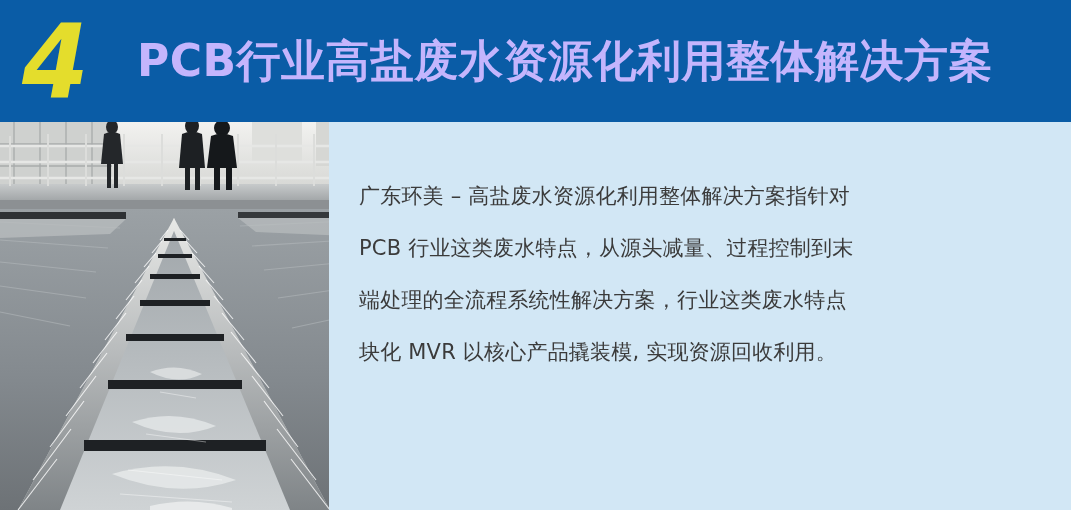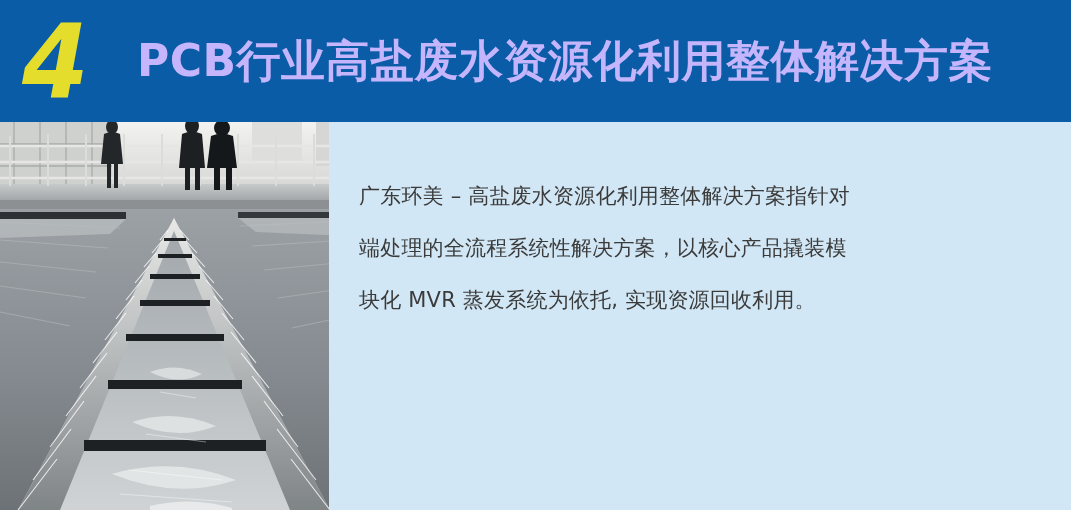--- a/index.html
+++ b/index.html
@@ -269,6 +269,7 @@
   <div class="text-panel">
     <div class="body-copy">
       <p>广东环美 – 高盐废水资源化利用整体解决方案指针对</p>
+      <p>PCB 行业这类废水特点，从源头减量、过程控制到末</p>
       <p>端处理的全流程系统性解决方案，以核心产品撬装模</p>
       <p>块化 MVR 蒸发系统为依托, 实现资源回收利用。</p>
     </div>

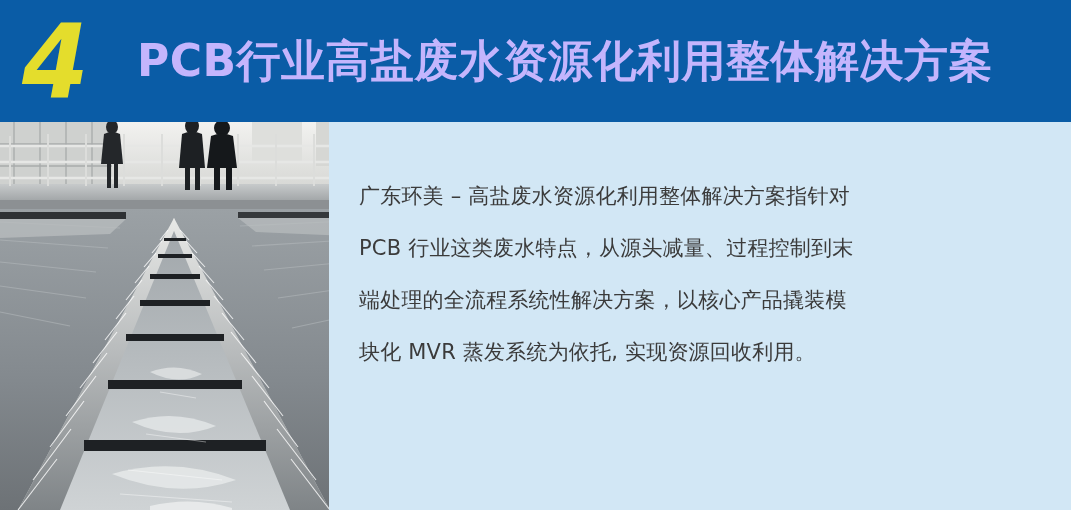--- a/index.html
+++ b/index.html
@@ -270,7 +270,7 @@
     <div class="body-copy">
       <p>广东环美 – 高盐废水资源化利用整体解决方案指针对</p>
       <p>PCB 行业这类废水特点，从源头减量、过程控制到末</p>
-      <p>端处理的全流程系统性解决方案，以核心产品撬装模</p>
+      <p>端处理的全流程系统性解决方案，行业这类废水特点</p>
       <p>块化 MVR 蒸发系统为依托, 实现资源回收利用。</p>
     </div>
   </div>

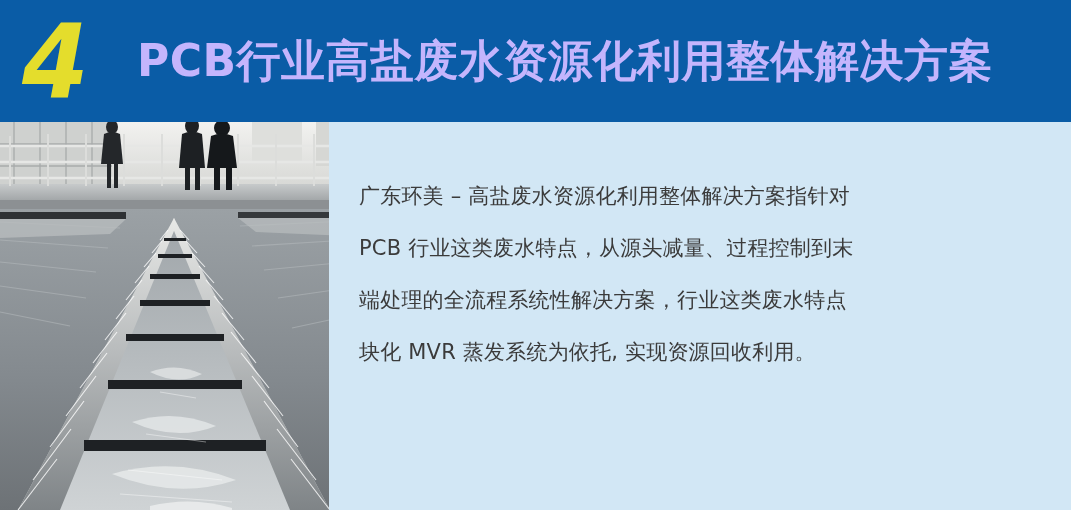--- a/index.html
+++ b/index.html
@@ -271,7 +271,7 @@
       <p>广东环美 – 高盐废水资源化利用整体解决方案指针对</p>
       <p>PCB 行业这类废水特点，从源头减量、过程控制到末</p>
       <p>端处理的全流程系统性解决方案，行业这类废水特点</p>
-      <p>块化 MVR 蒸发系统为依托, 实现资源回收利用。</p>
+      <p>块化 MVR 以核心产品撬装模, 实现资源回收利用。</p>
     </div>
   </div>
 

